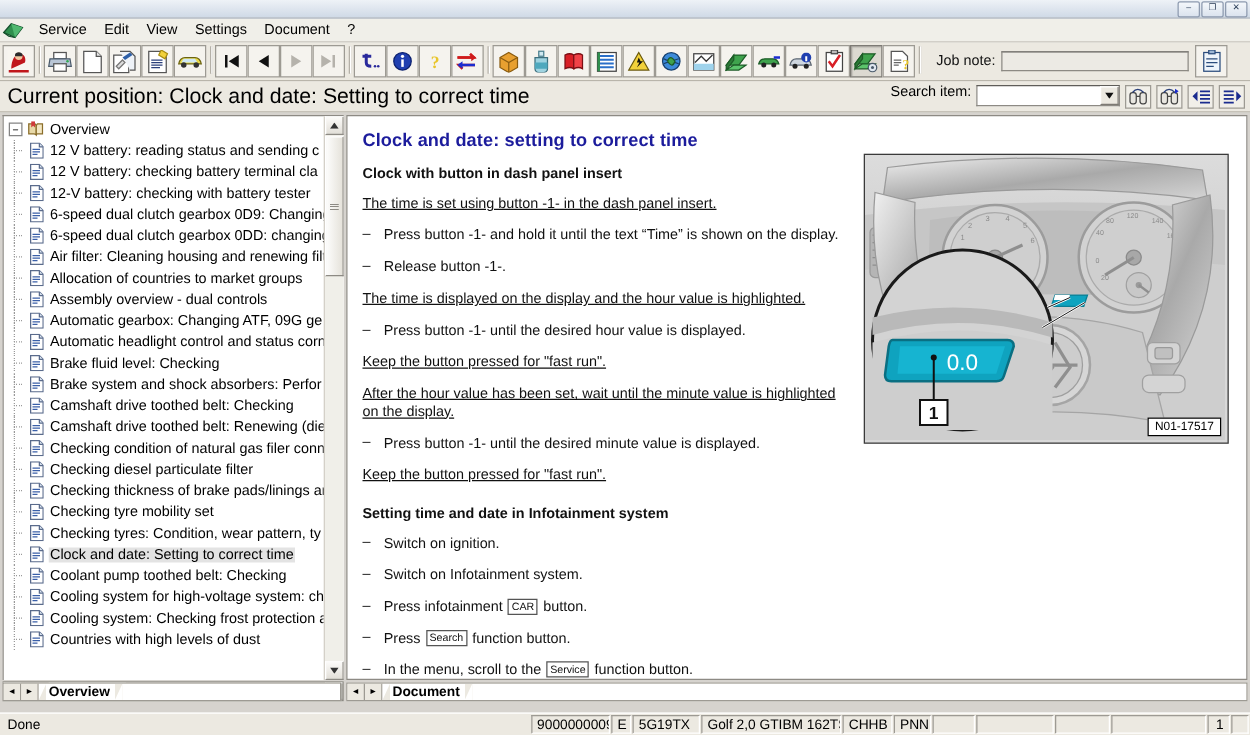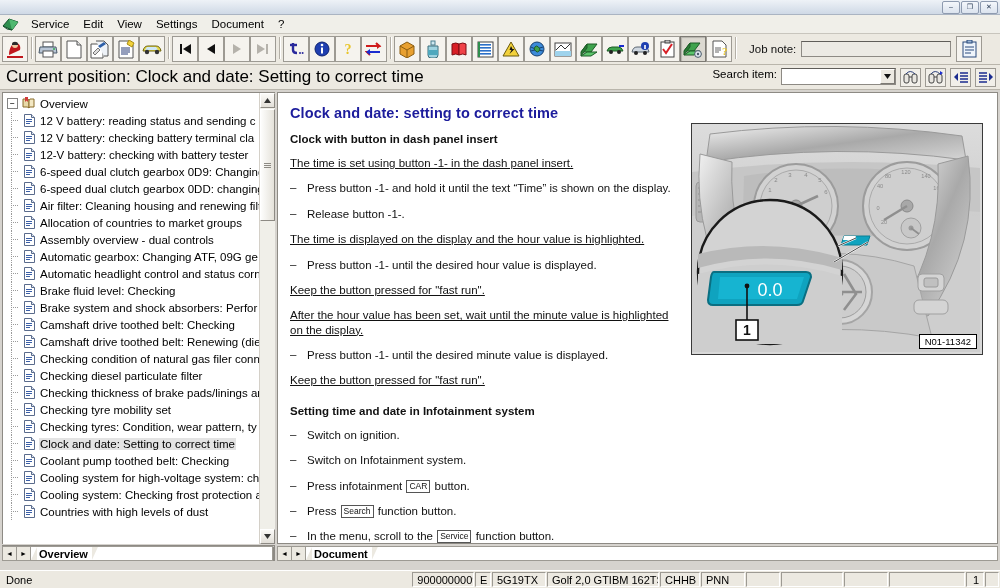--- a/index.html
+++ b/index.html
@@ -998,7 +998,7 @@
             <rect x="44" y="196" width="22" height="20" fill="#fff" stroke="#111" stroke-width="1.6"></rect>
             <text x="55" y="211" font-size="14" font-weight="bold" fill="#111" text-anchor="middle" font-family="Liberation Sans, sans-serif">1</text>
           </svg>
-          <div class="tagbox">N01-11342</div>
+          <div class="tagbox">N01-17517</div>
         </div>
       </div>
 

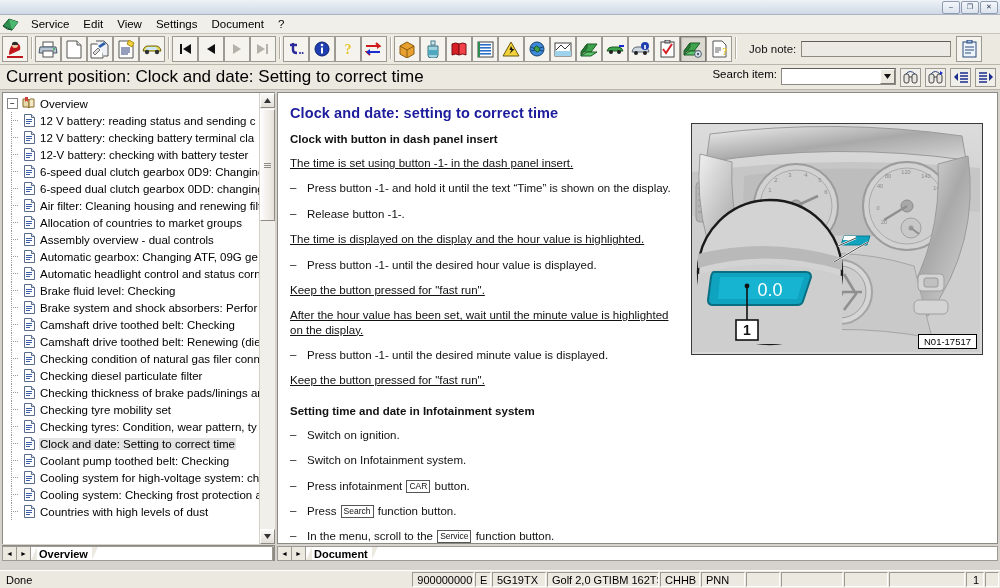--- a/index.html
+++ b/index.html
@@ -1019,7 +1019,7 @@
         <div class="sfield" style="width: 54px;">5G19TX</div>
         <div class="sfield" style="width: 112px;">Golf 2,0 GTIBM 162TSI</div>
         <div class="sfield" style="width: 40px;">CHHB</div>
-        <div class="sfield" style="width: 44px;">PNN</div>
+        <div class="sfield" style="width: 30px;">PNN</div>
         <div class="sfield" style="width: 34px;"></div>
         <div class="sfield" style="width: 62px;"></div>
         <div class="sfield" style="width: 44px;"></div>

